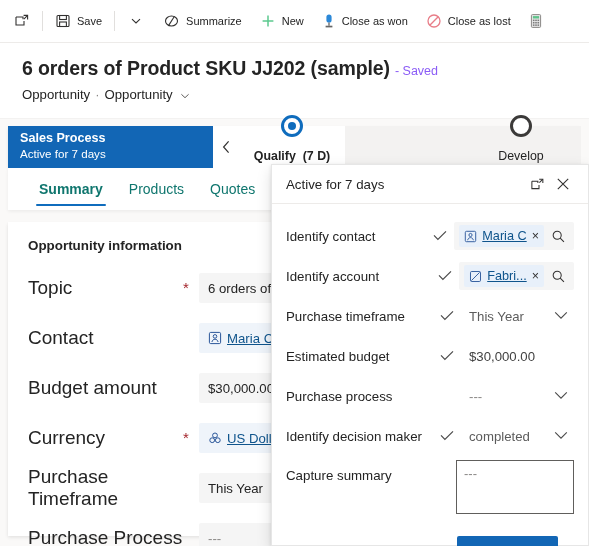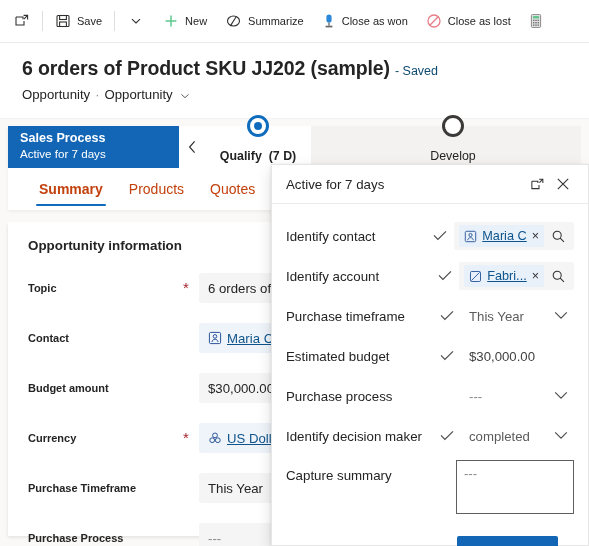--- a/index.html
+++ b/index.html
@@ -192,21 +192,21 @@
 
     <div class="cmd">
       <span class="icn">
-        <svg width="16" height="16" viewBox="0 0 16 16">
-            <path d="M8 2.6v10.8M2.6 8h10.8" stroke="#5cc98f" stroke-width="1.5"></path>
-          </svg>
-      </span>
-      <span class="lbl">New</span>
-    </div>
-
-    <div class="cmd">
-      <span class="icn">
         <svg width="17" height="16" viewBox="0 0 17 16">
             <ellipse cx="8.5" cy="8" rx="6" ry="5" fill="none" stroke="#323130" stroke-width="1.1"></ellipse>
             <path d="M11.5 3.2L5.4 12.9" stroke="#323130" stroke-width="1.1"></path>
           </svg>
       </span>
       <span class="lbl">Summarize</span>
+    </div>
+
+    <div class="cmd">
+      <span class="icn">
+        <svg width="16" height="16" viewBox="0 0 16 16">
+            <path d="M8 2.6v10.8M2.6 8h10.8" stroke="#5cc98f" stroke-width="1.5"></path>
+          </svg>
+      </span>
+      <span class="lbl">New</span>
     </div>
 
     <div class="cmd">

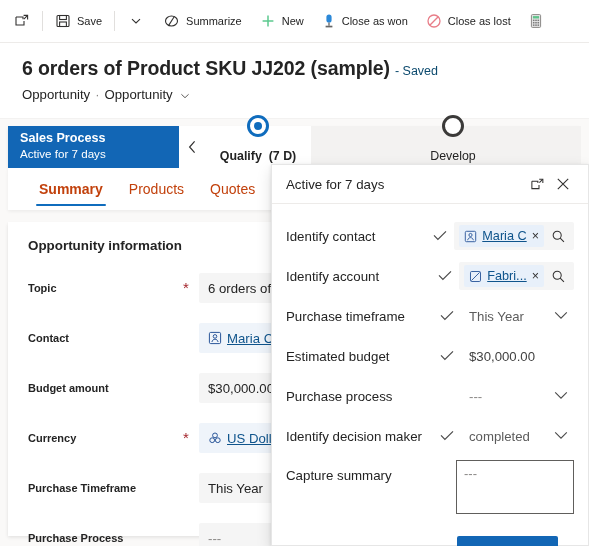--- a/index.html
+++ b/index.html
@@ -34,7 +34,7 @@
     border-bottom:1px solid #f3f2f1;
   }
   .recname{font-size:19.5px;font-weight:700;color:#242424;letter-spacing:-0.1px;display:inline-block;}
-  .savedtxt{font-size:12.5px;color:#0c4a6e;font-weight:400;margin-left:5px;}
+  .savedtxt{font-size:12.5px;color:#8b5cf6;font-weight:400;margin-left:5px;}
   .breadcrumb{margin-top:7px;font-size:13.2px;color:#242424;display:flex;align-items:flex-end;gap:5px;}
   .bc-dot{color:#8a8886;font-size:13px;}
   .bc-chev{color:#605e5c;font-size:9px;margin-left:2px;transform:translateY(1px);}

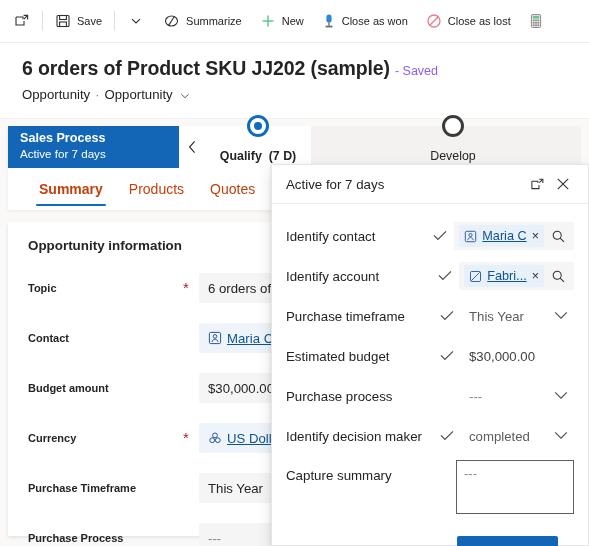--- a/index.html
+++ b/index.html
@@ -46,7 +46,7 @@
     box-shadow:0 0.3px 0.9px rgba(0,0,0,.08), 0 1.6px 3.6px rgba(0,0,0,.08);
   }
   .bpf-head{
-    width:171px;background:#1266b5;color:#fff;box-sizing:border-box;
+    width:205px;background:#1266b5;color:#fff;box-sizing:border-box;
     padding:5px 0 0 12px;position:relative;
   }
   .bpf-head .t1{font-size:12.6px;font-weight:700;line-height:15px;}

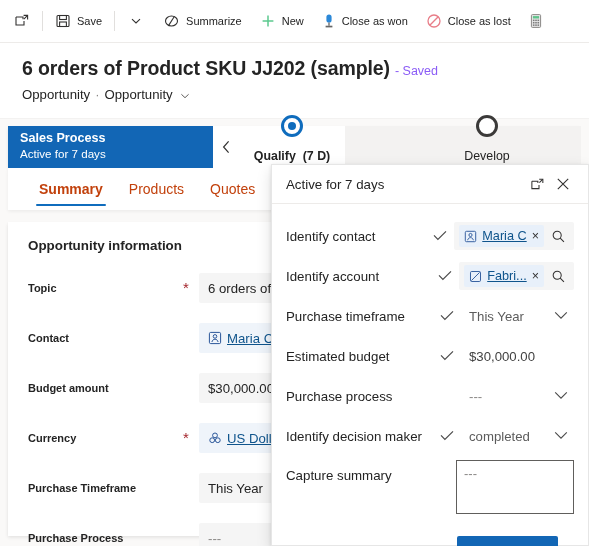--- a/index.html
+++ b/index.html
@@ -55,7 +55,7 @@
     width:26px;background:#ffffff;display:flex;align-items:center;justify-content:center;
     color:#323130;font-size:13px;cursor:pointer;
   }
-  .bpf-stages{flex:1;display:flex;align-items:flex-start;position:relative;}
+  .bpf-stages{flex:1;display:flex;align-items:flex-start;position:relative;gap:34px;}
   .stage{
     position:relative;height:42px;display:flex;align-items:flex-end;
     justify-content:center;box-sizing:border-box;

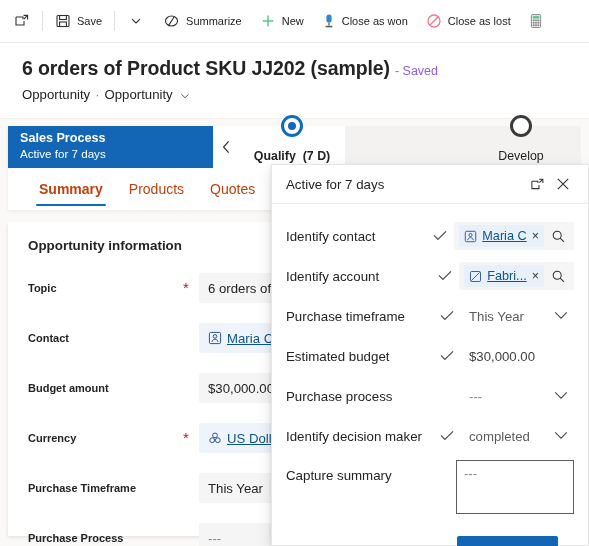--- a/index.html
+++ b/index.html
@@ -82,7 +82,7 @@
     box-shadow:0 1.6px 3.6px rgba(0,0,0,.06);
   }
   .tab{position:relative;height:42px;display:flex;align-items:center;padding:0 13px;
-       font-size:14px;color:#c2410c;cursor:pointer;}
+       font-size:14px;color:#0f766e;cursor:pointer;}
   .tab.sel{font-weight:700;}
   .tab.sel:after{content:"";position:absolute;left:10px;right:10px;bottom:4px;height:2.5px;background:#0f6cbd;border-radius:2px;}
 

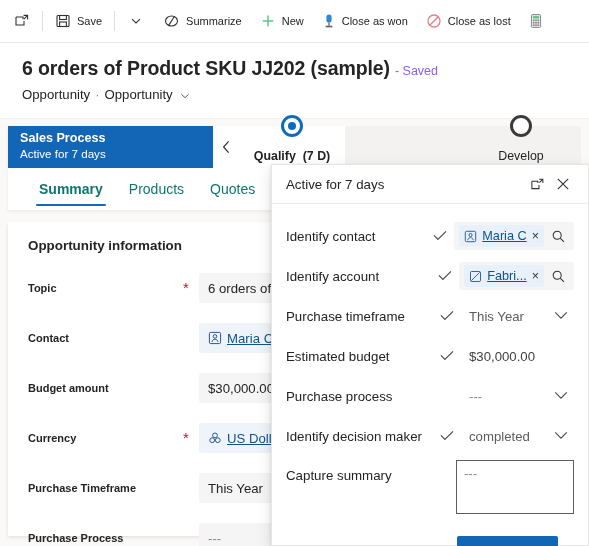--- a/index.html
+++ b/index.html
@@ -94,7 +94,7 @@
   }
   .sectiontitle{font-size:13.4px;font-weight:700;color:#242424;margin-bottom:20px;}
   .frow{display:flex;align-items:center;height:30px;margin-bottom:20px;}
-  .flabel{width:155px;font-size:11px;color:#242424;font-weight:bold;}
+  .flabel{width:155px;font-size:19px;color:#242424;}
   .freq{width:16px;color:#a4262c;font-size:15px;line-height:10px;}
   .fval{
     width:120px;height:30px;background:#f5f5f5;border-radius:2px;box-sizing:border-box;

